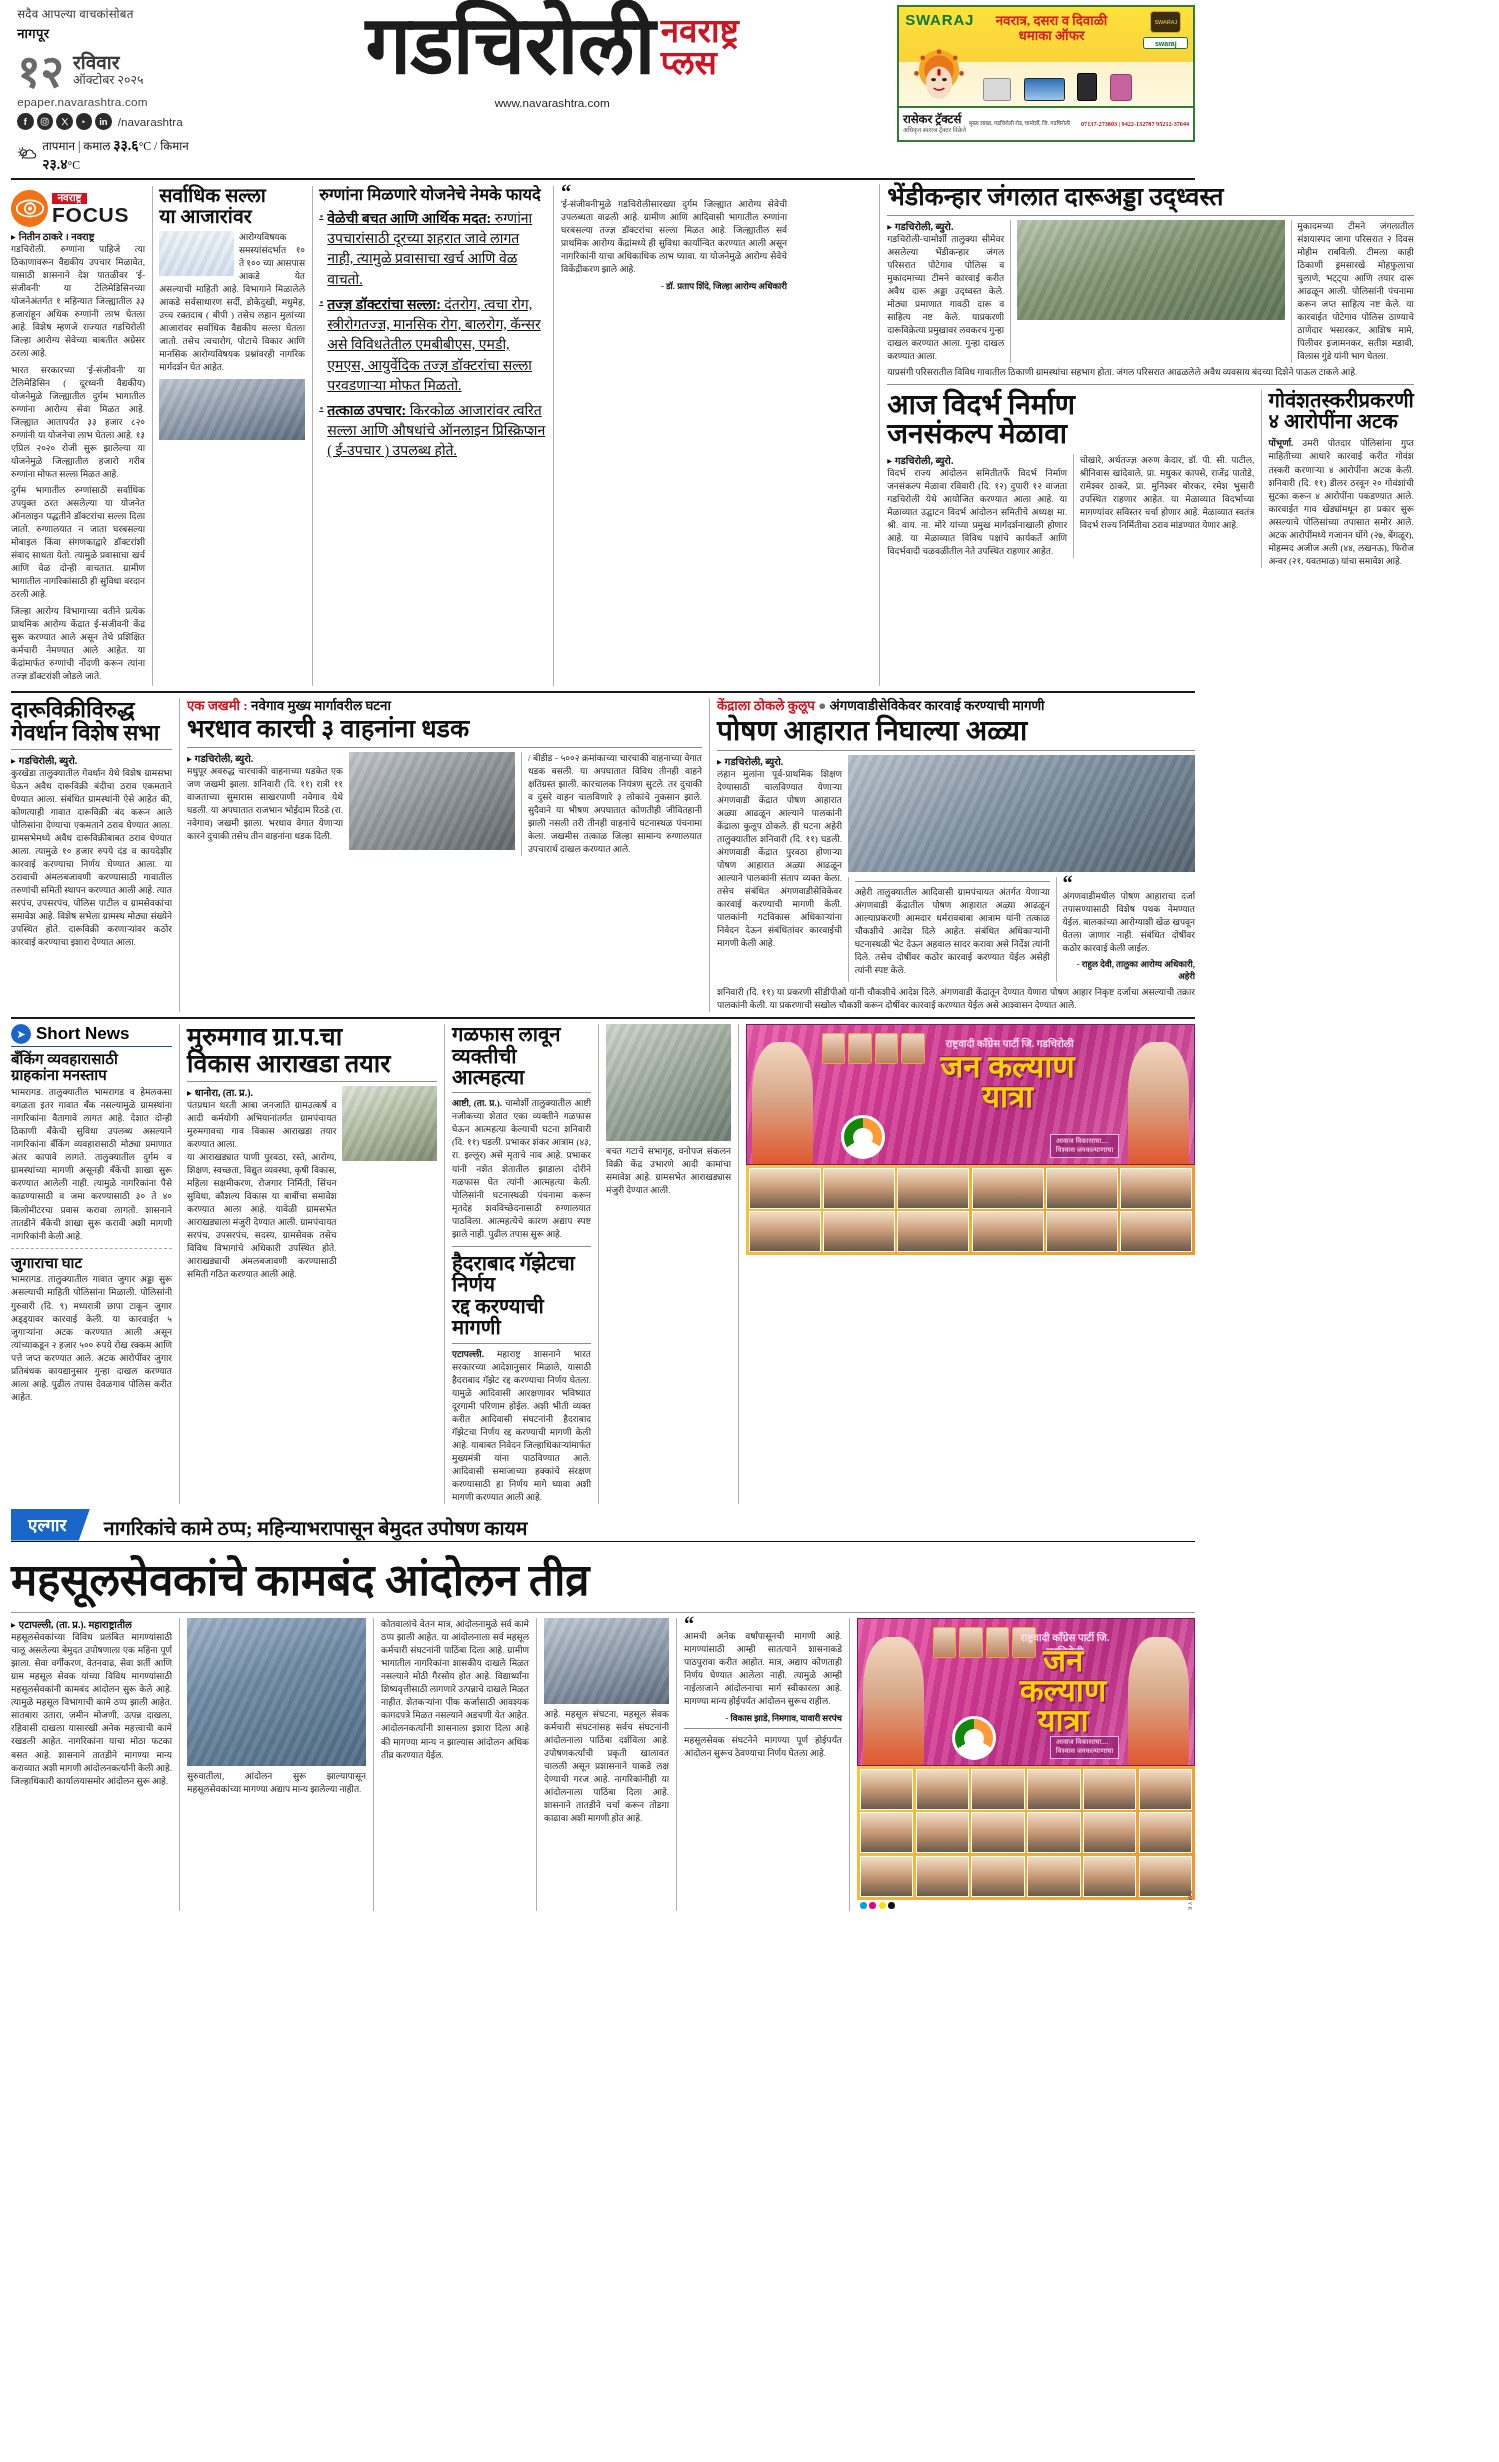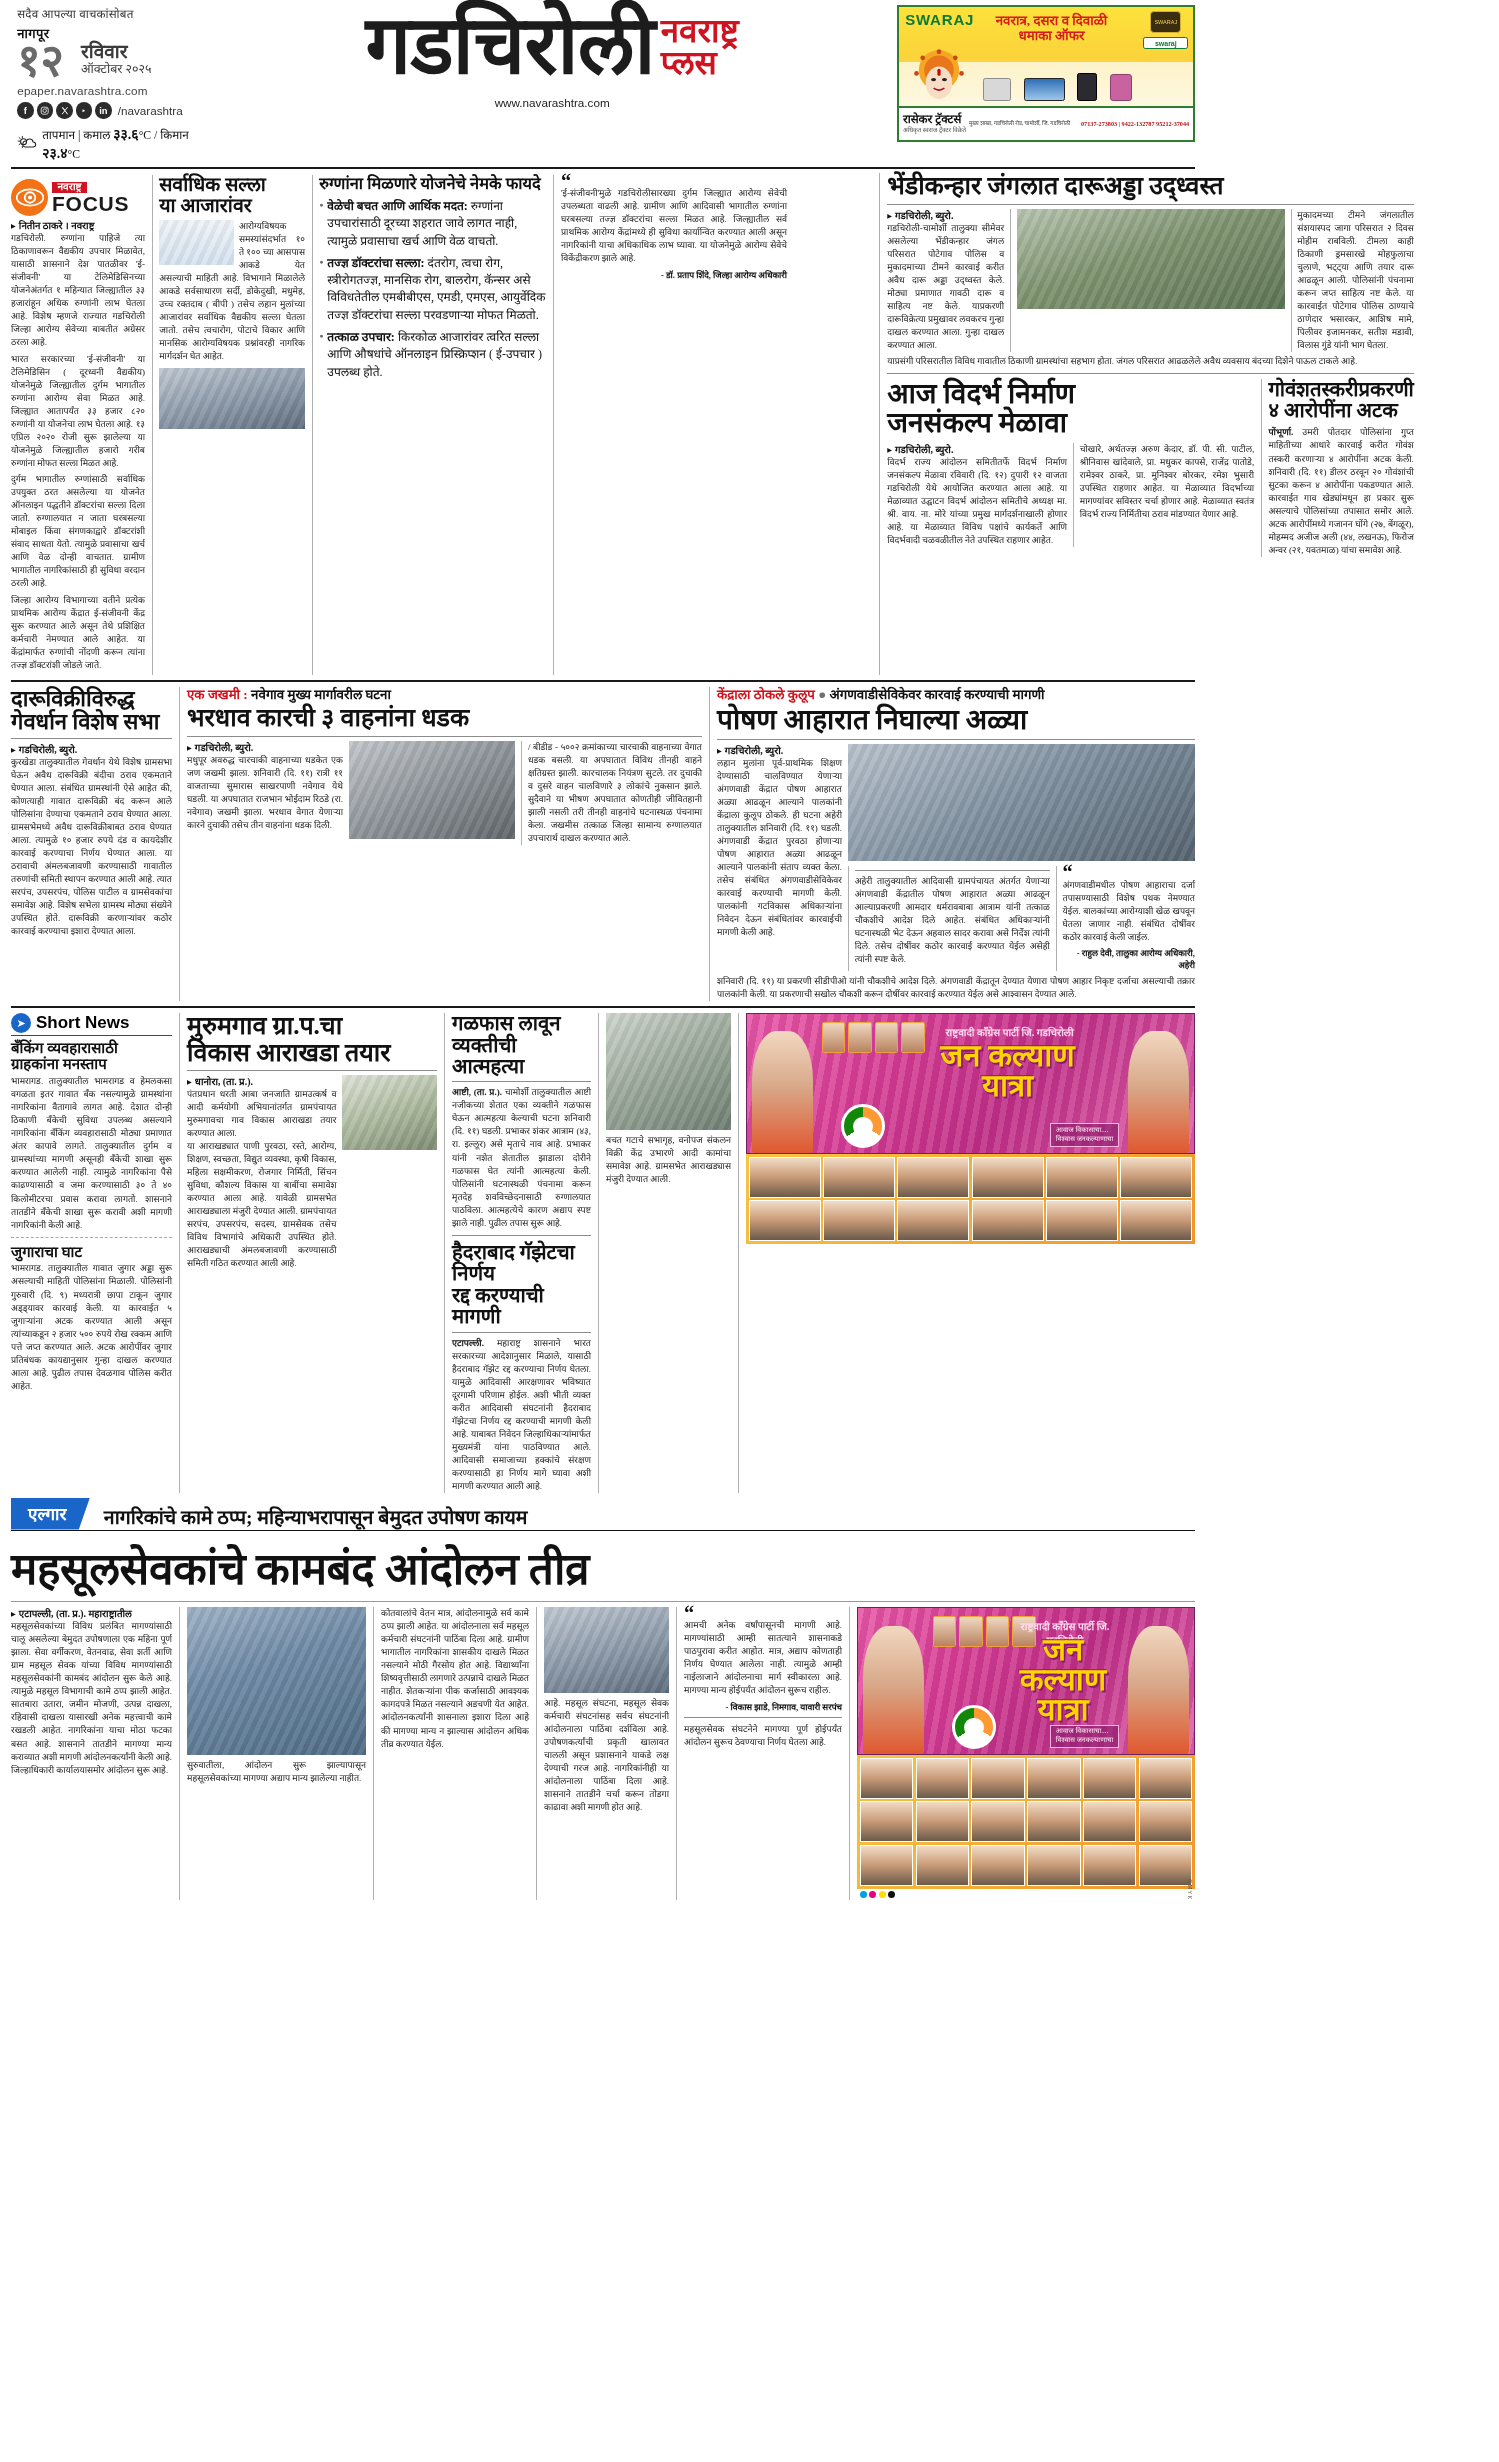--- a/index.html
+++ b/index.html
@@ -18,7 +18,7 @@
   .mh-left { width: 201px; padding-left: 6.2px; flex: none; }
   .mh-tagline { font-size: 11.7px; color: #333; letter-spacing: 0.2px; }
   .mh-city { font-size: 13px; font-weight: bold; margin-top: 3.1px; letter-spacing: 0.4px; }
-  .mh-dateline { display: flex; align-items: flex-end; gap: 17px; margin-top: 0; }
+  .mh-dateline { display: flex; align-items: flex-end; gap: 9px; margin-top: 11px; }
   .mh-daynum { font-size: 45px; font-weight: bold; color: #6a6a6a; line-height: .88; }
   .mh-dayblock { padding-bottom: 3.9px; }
   .mh-weekday { font-size: 19px; font-weight: bold; color: #3c3c3c; line-height: 1; }

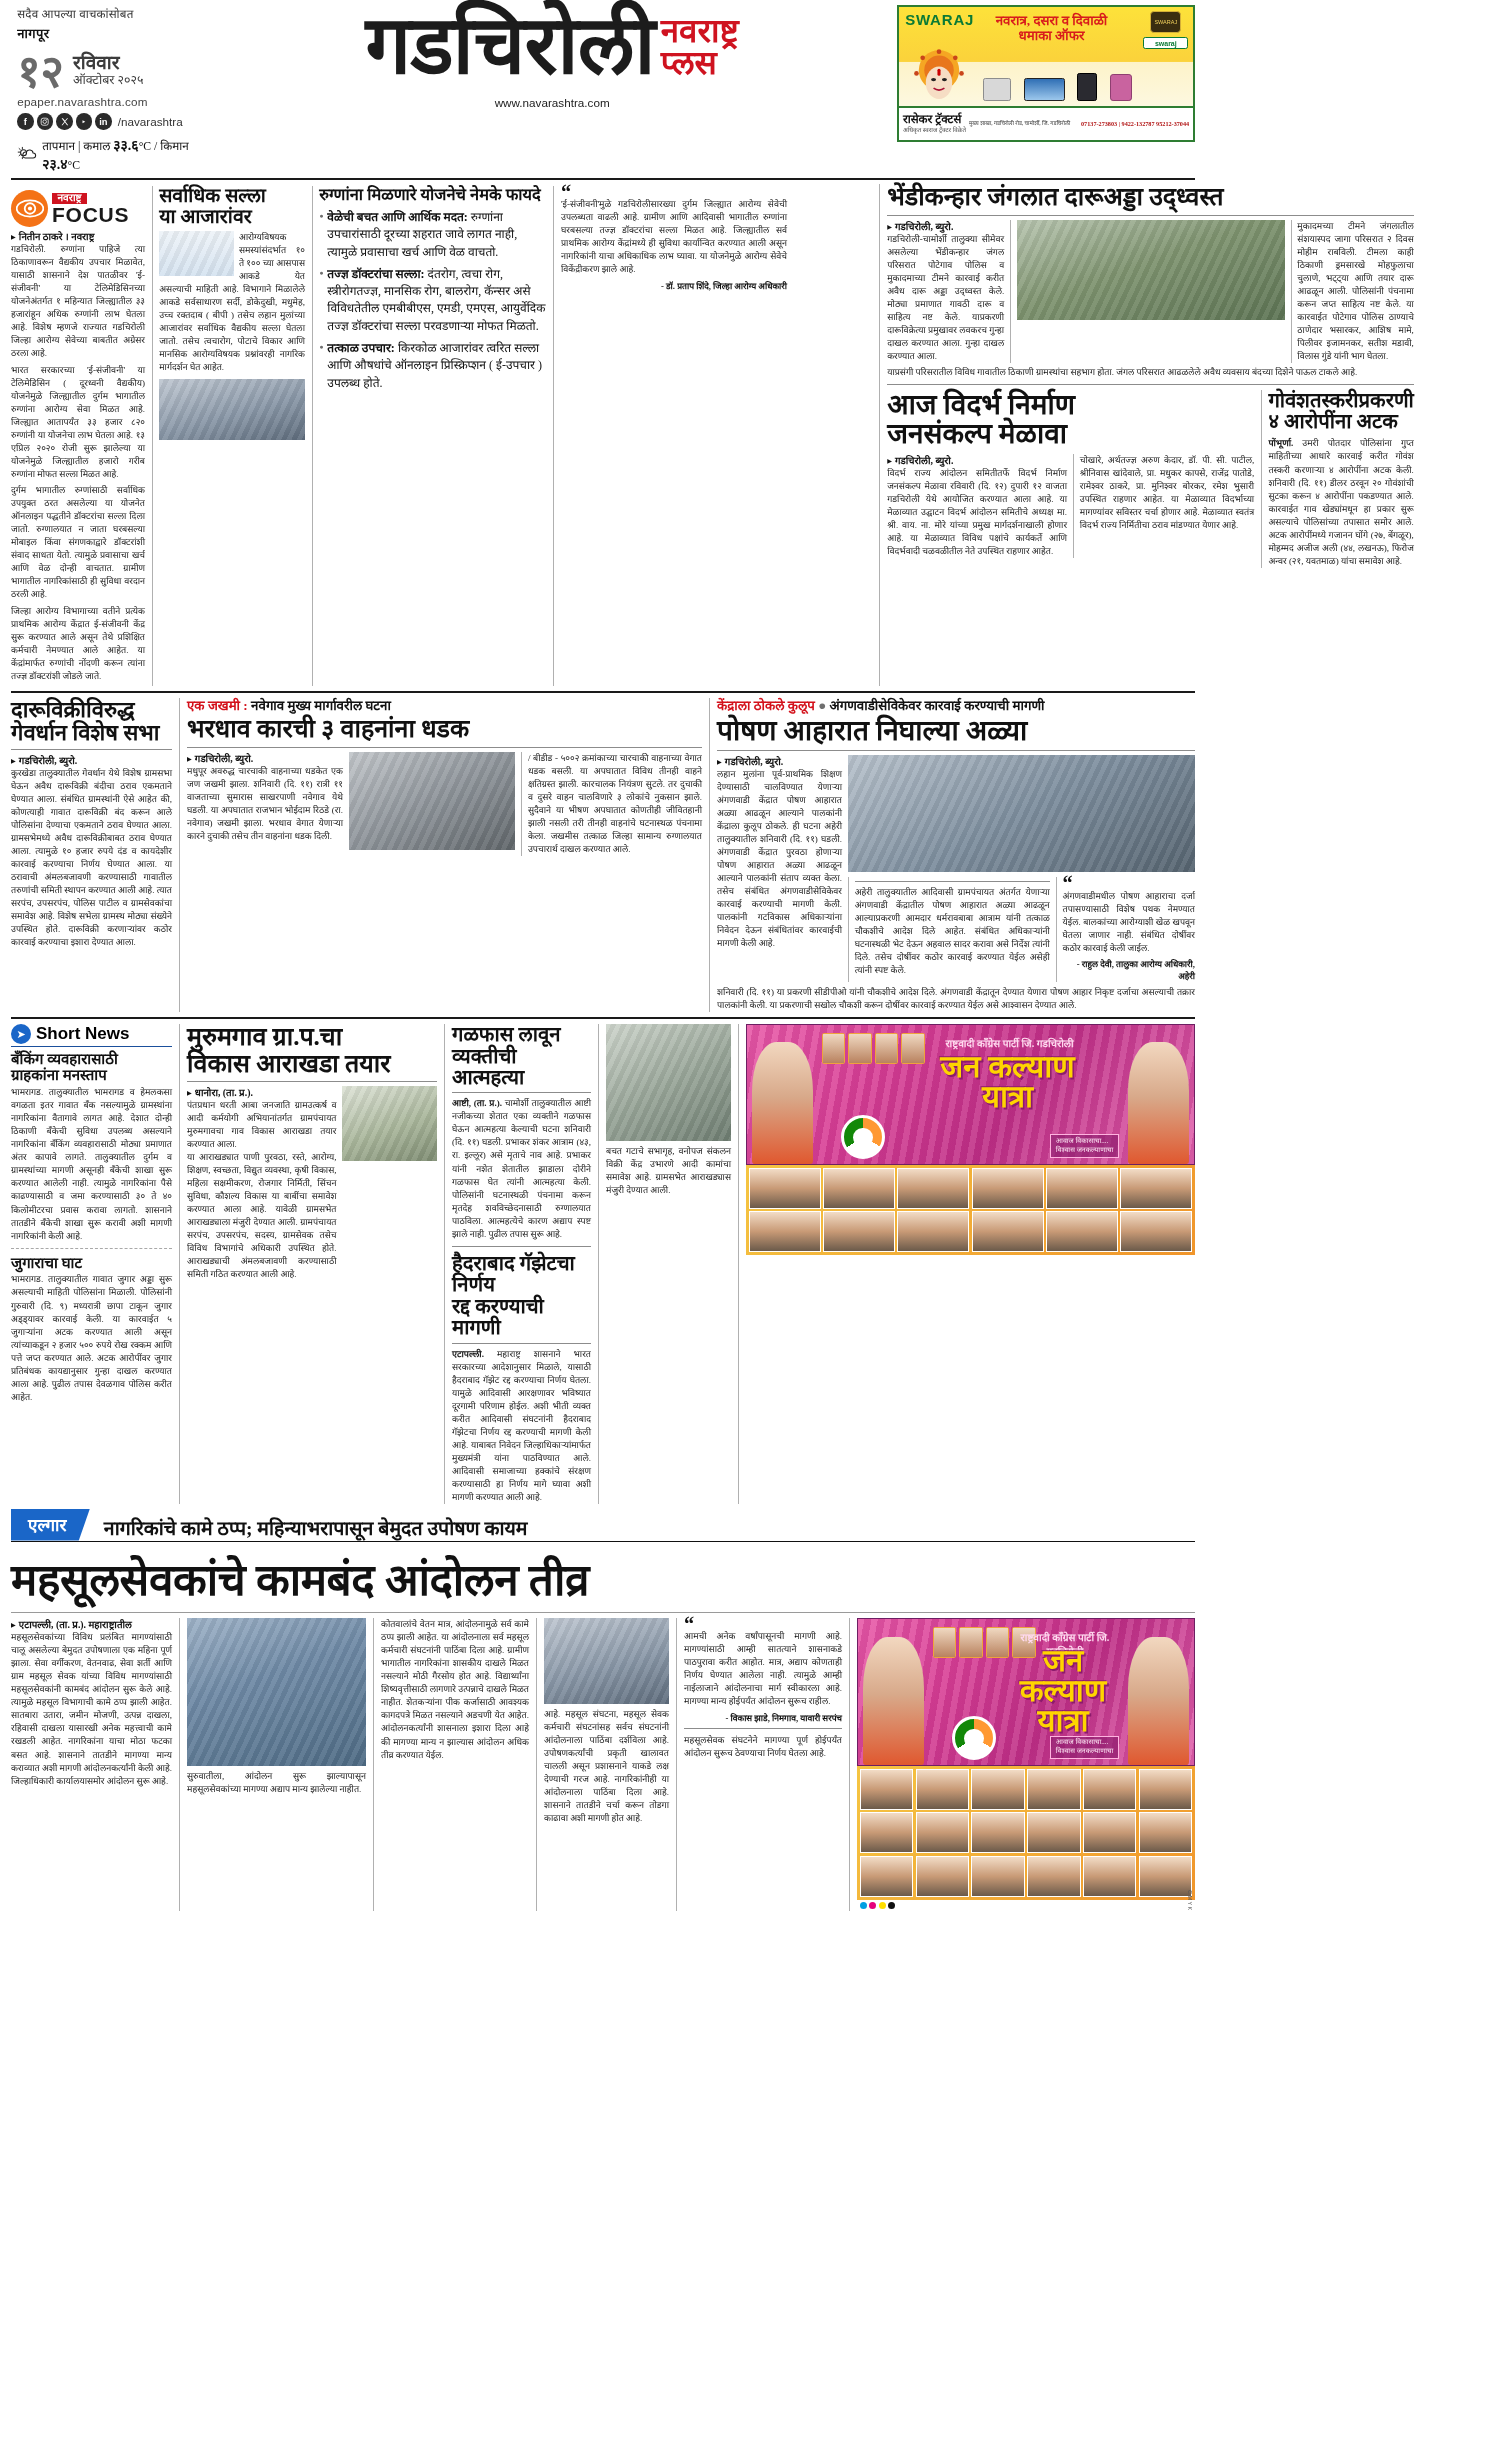--- a/index.html
+++ b/index.html
@@ -128,7 +128,7 @@
   .lc { width: 134px; flex: none; }
   .lc-mid { width: 153px; flex: none; }
   .lc-wide { width: 234px; flex: none; }
-  .bullet-item { font-size: 12px; line-height: 1.45; margin-bottom: 4.7px; display: flex; gap: 3.9px; }
+  .bullet-item { font-size: 14px; line-height: 1.45; margin-bottom: 4.7px; display: flex; gap: 3.9px; text-decoration: underline; }
   .bullet-item::before { content: "\25CF"; color: #6f6f6f; font-size: 7px; padding-top: 2.3px; }
   .bullet-item b { font-weight: bold; }
 

